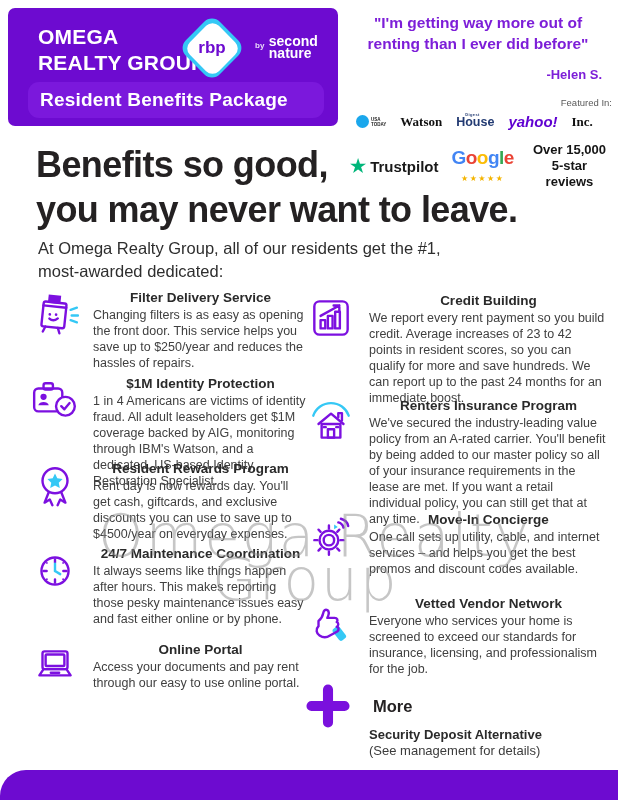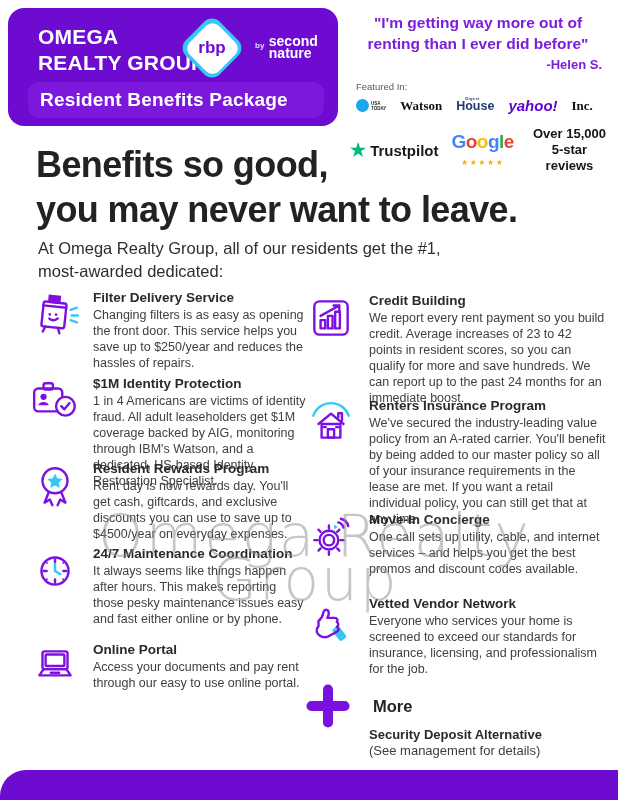--- a/index.html
+++ b/index.html
@@ -6,7 +6,7 @@
   html,body { width:618px; height:800px; background:#fff; font-family:"Liberation Sans",sans-serif; position:relative; overflow:hidden; }
 
   
-  .header { position:absolute; left:8px; top:8px; width:330px; height:118px; background:#6d0bd0; border-radius:16px; }
+  .header { position:absolute; left:8px; top:8px; width:330px; height:118px; background:#6d0bd0; border-radius:7px; }
   .brand { position:absolute; left:30px; top:16px; color:#fff; font-weight:800; font-size:21px; line-height:26px; letter-spacing:.2px; }
   .rbp-wrap { position:absolute; left:166px; top:2px; width:76px; height:76px; }
   .rbp-cyan { position:absolute; left:14px; top:14px; width:48px; height:48px; background:#35c8f5; border-radius:11px; transform:rotate(45deg); }

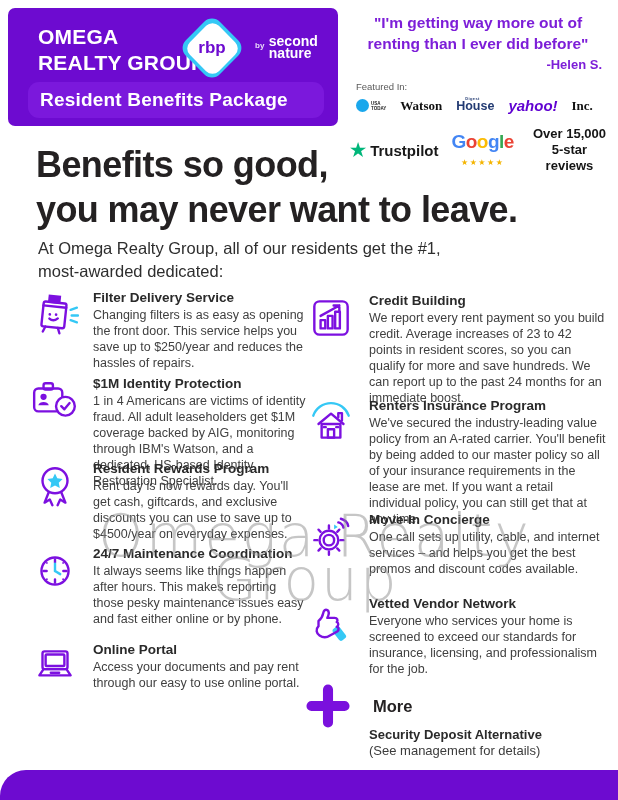--- a/index.html
+++ b/index.html
@@ -20,7 +20,7 @@
   
   .topright { position:absolute; left:344px; top:12px; width:268px; }
   .quote { color:#7d1ed8; font-weight:800; font-size:15.5px; line-height:21px; text-align:center; white-space:nowrap; }
-  .attr { text-align:right; color:#7d1ed8; font-weight:800; font-size:13px; margin-top:3px; padding-right:10px; }
+  .attr { text-align:right; color:#7d1ed8; font-weight:800; font-size:13px; margin-top:13px; padding-right:10px; }
   .featured-label { margin-top:9px; margin-left:12px; font-size:9.5px; color:#5a5a5a; }
   .logos { display:flex; align-items:center; gap:14px; margin-top:5px; margin-left:12px; }
   .usat { display:flex; align-items:center; gap:2px; }

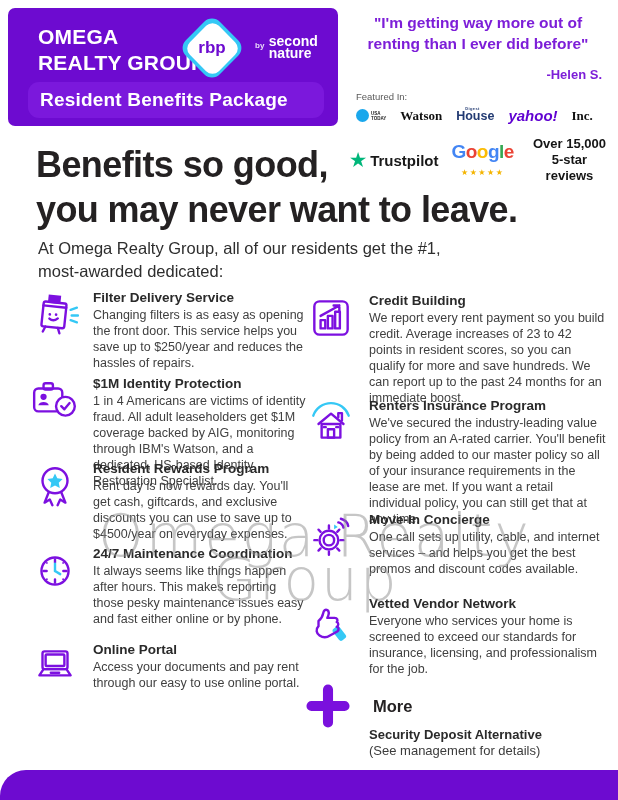--- a/index.html
+++ b/index.html
@@ -21,7 +21,7 @@
   .topright { position:absolute; left:344px; top:12px; width:268px; }
   .quote { color:#7d1ed8; font-weight:800; font-size:15.5px; line-height:21px; text-align:center; white-space:nowrap; }
   .attr { text-align:right; color:#7d1ed8; font-weight:800; font-size:13px; margin-top:13px; padding-right:10px; }
-  .featured-label { margin-top:9px; margin-left:12px; font-size:9.5px; color:#5a5a5a; }
+  .featured-label { margin-top:15px; margin-left:12px; font-size:9.5px; color:#5a5a5a;text-align:right; }
   .logos { display:flex; align-items:center; gap:14px; margin-top:5px; margin-left:12px; }
   .usat { display:flex; align-items:center; gap:2px; }
   .usat-circle { width:13px; height:13px; border-radius:50%; background:#1aa7ec; }

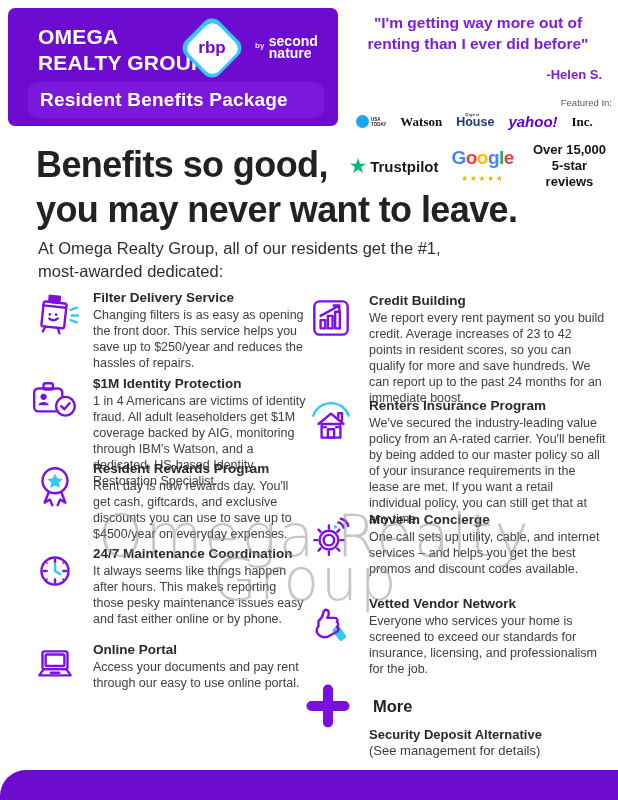--- a/index.html
+++ b/index.html
@@ -47,7 +47,7 @@
   
   .benefit { position:absolute; display:flex; gap:13px; }
   .benefit .icon { flex:0 0 50px; width:50px; }
-  .b-title { font-size:13.5px; font-weight:800; color:#2a2a2a; margin-bottom:2px; }
+  .b-title { font-size:13.5px; font-weight:800; color:#2a2a2a; margin-bottom:2px;text-align:center; }
   .b-desc { font-size:12.5px; color:#404040; line-height:16px; }
   .bl { left:30px; width:278px; }
   .br { left:306px; width:302px; }

